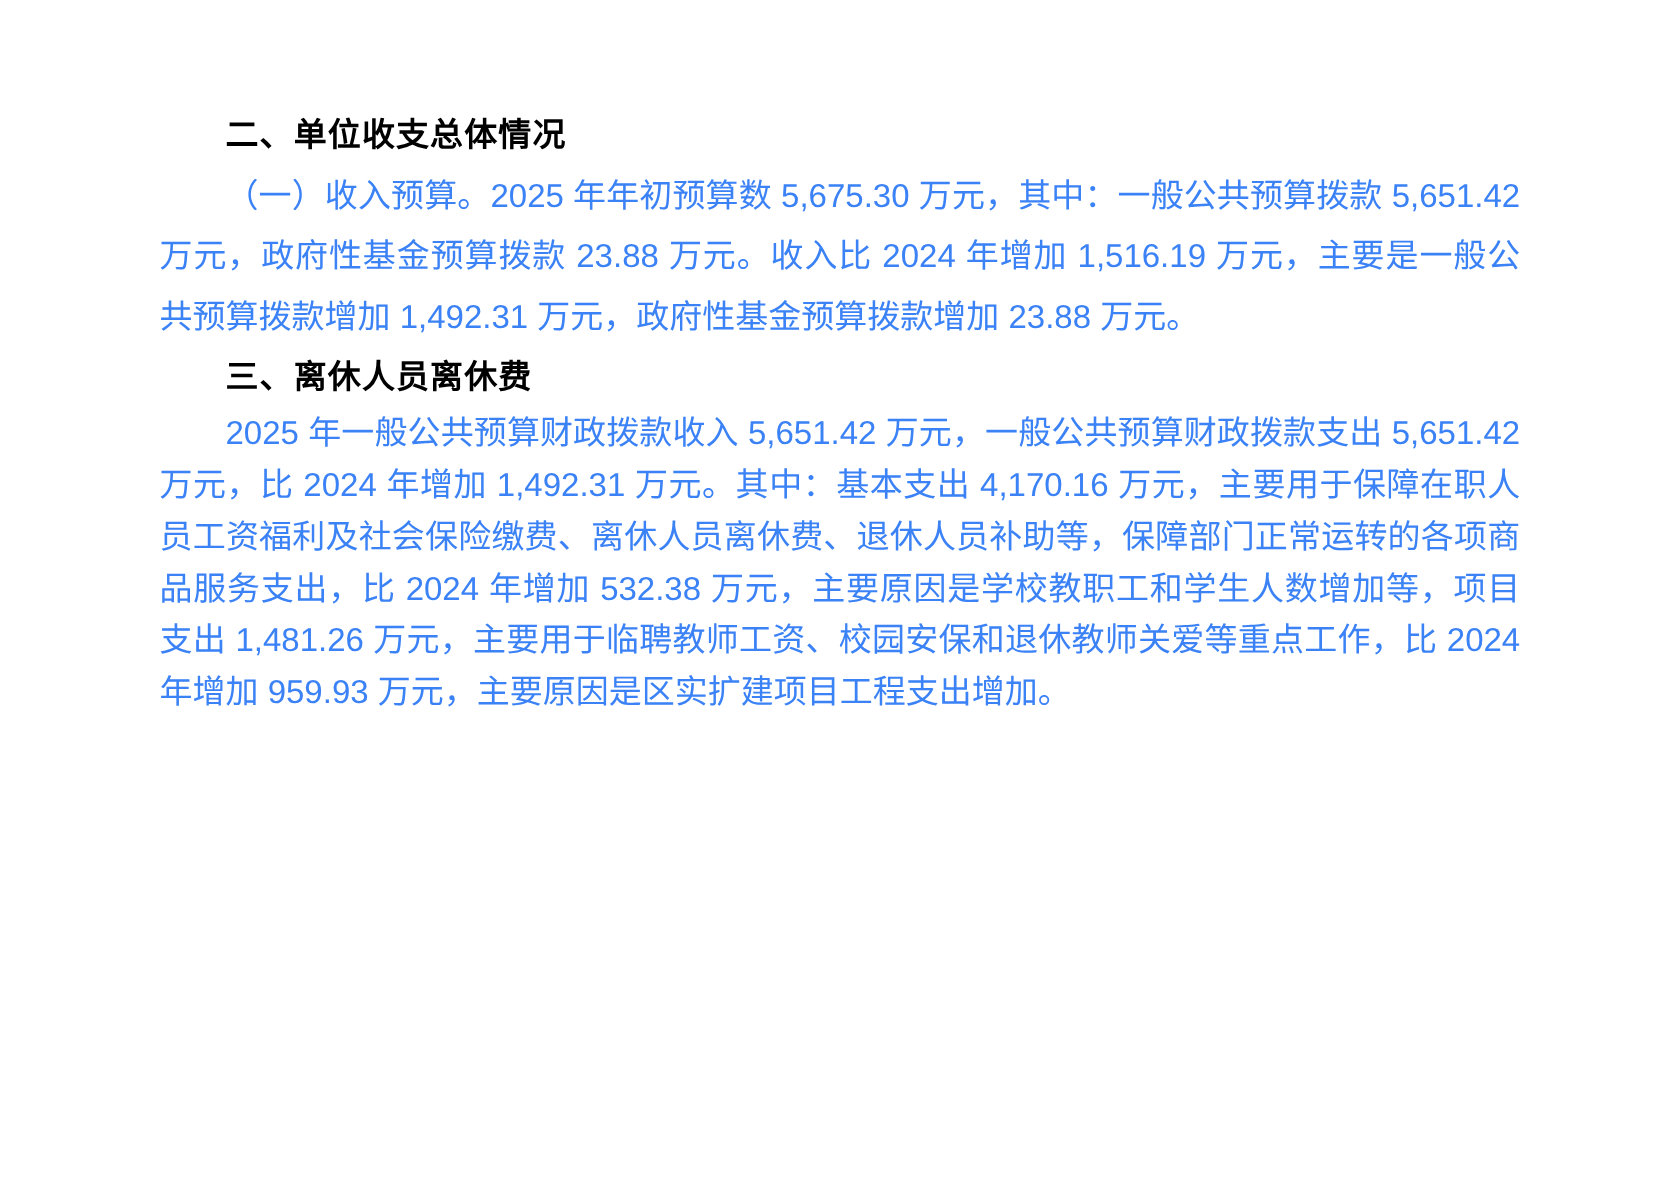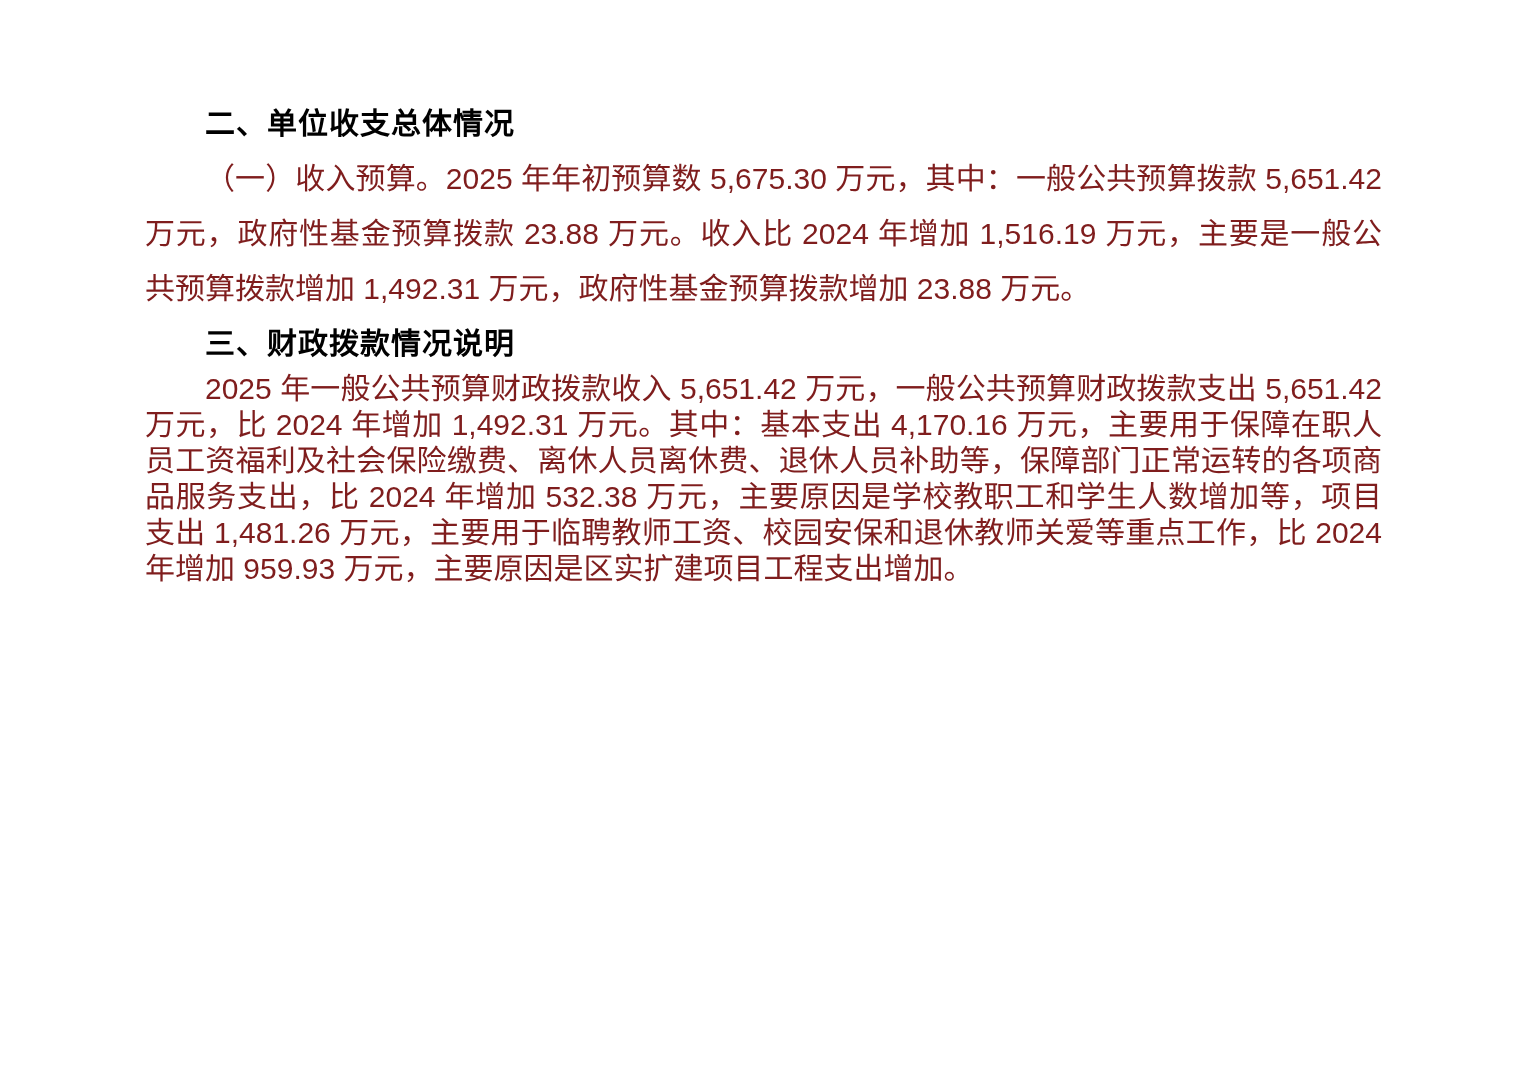--- a/index.html
+++ b/index.html
@@ -40,7 +40,7 @@
 
   .para {
     font-size: 30px;
-    color: #7f1d1d;
+    color: #3b82f6;
     text-align: justify;
     text-justify: inter-ideograph;
     text-indent: 2em;

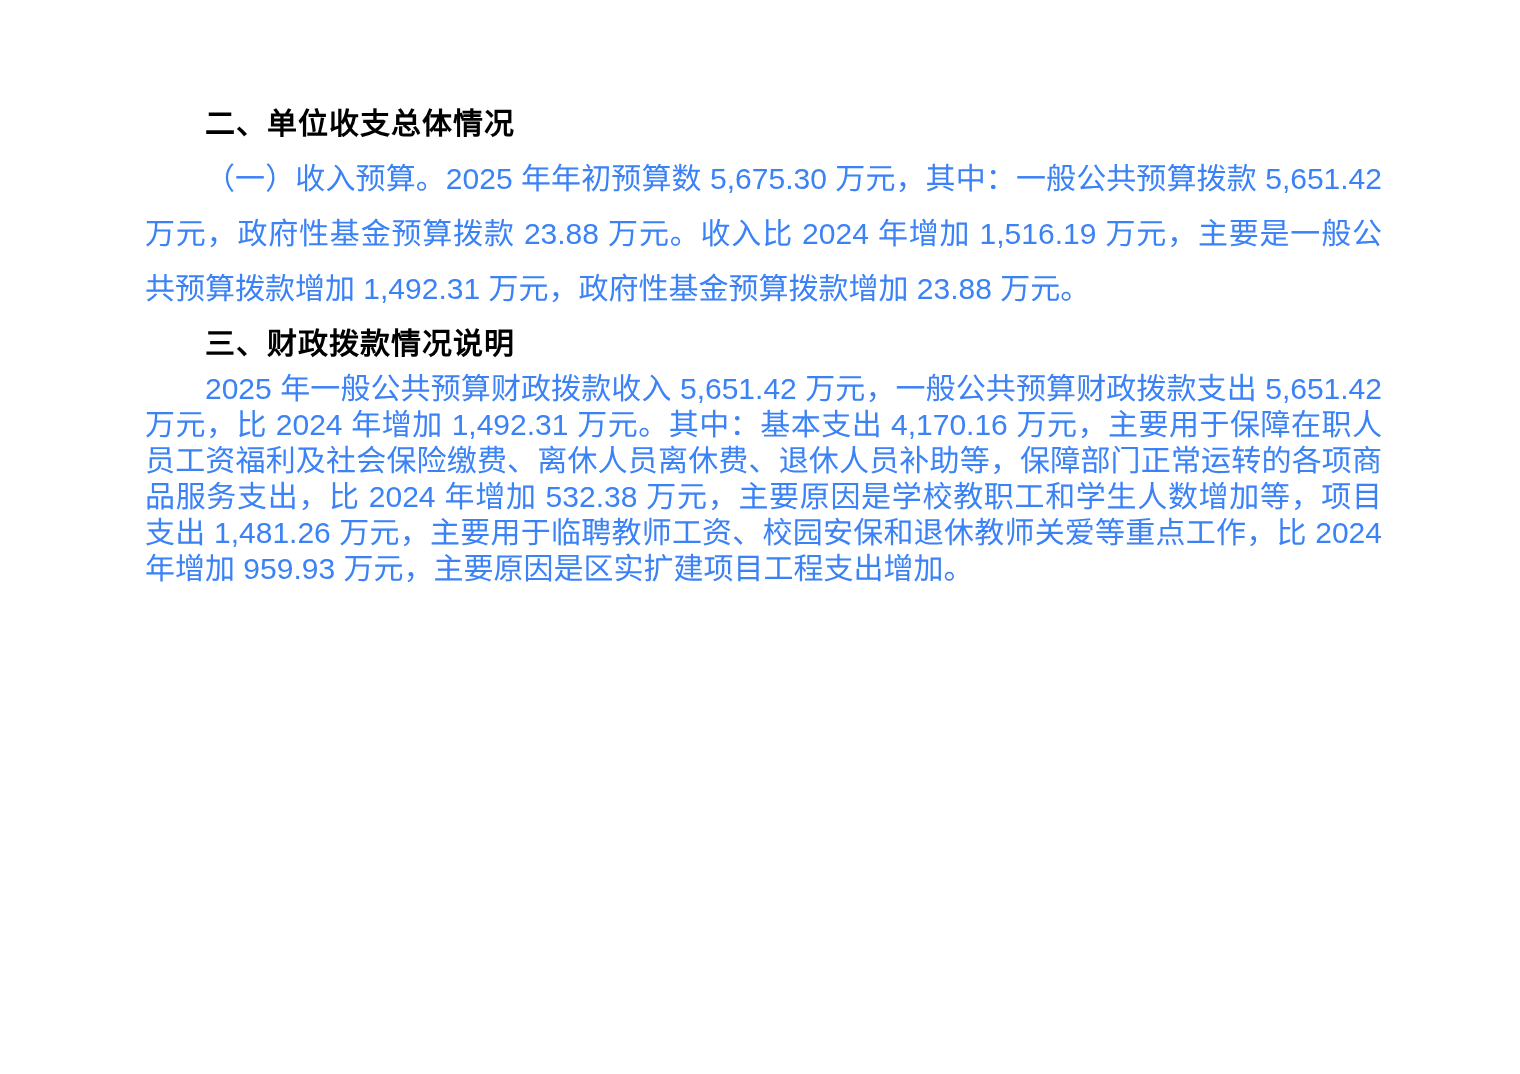--- a/index.html
+++ b/index.html
@@ -67,7 +67,7 @@
     <p class="para wide">（一）收入预算。2025 年年初预算数 5,675.30 万元，其中：一般公共预算拨款 5,651.42 万元，政府性基金预算拨款 23.88 万元。收入比 2024 年增加 1,516.19 万元，主要是一般公共预算拨款增加 1,492.31 万元，政府性基金预算拨款增加 23.88 万元。</p>
 
 
-    <div class="section-heading">三、财政拨款情况说明</div>
+    <div class="section-heading">三、离休人员离休费</div>
 
     <p class="para tight">2025 年一般公共预算财政拨款收入 5,651.42 万元，一般公共预算财政拨款支出 5,651.42 万元，比 2024 年增加 1,492.31 万元。其中：基本支出 4,170.16 万元，主要用于保障在职人员工资福利及社会保险缴费、离休人员离休费、退休人员补助等，保障部门正常运转的各项商品服务支出，比 2024 年增加 532.38 万元，主要原因是学校教职工和学生人数增加等，项目支出 1,481.26 万元，主要用于临聘教师工资、校园安保和退休教师关爱等重点工作，比 2024 年增加 959.93 万元，主要原因是区实扩建项目工程支出增加。</p>
 

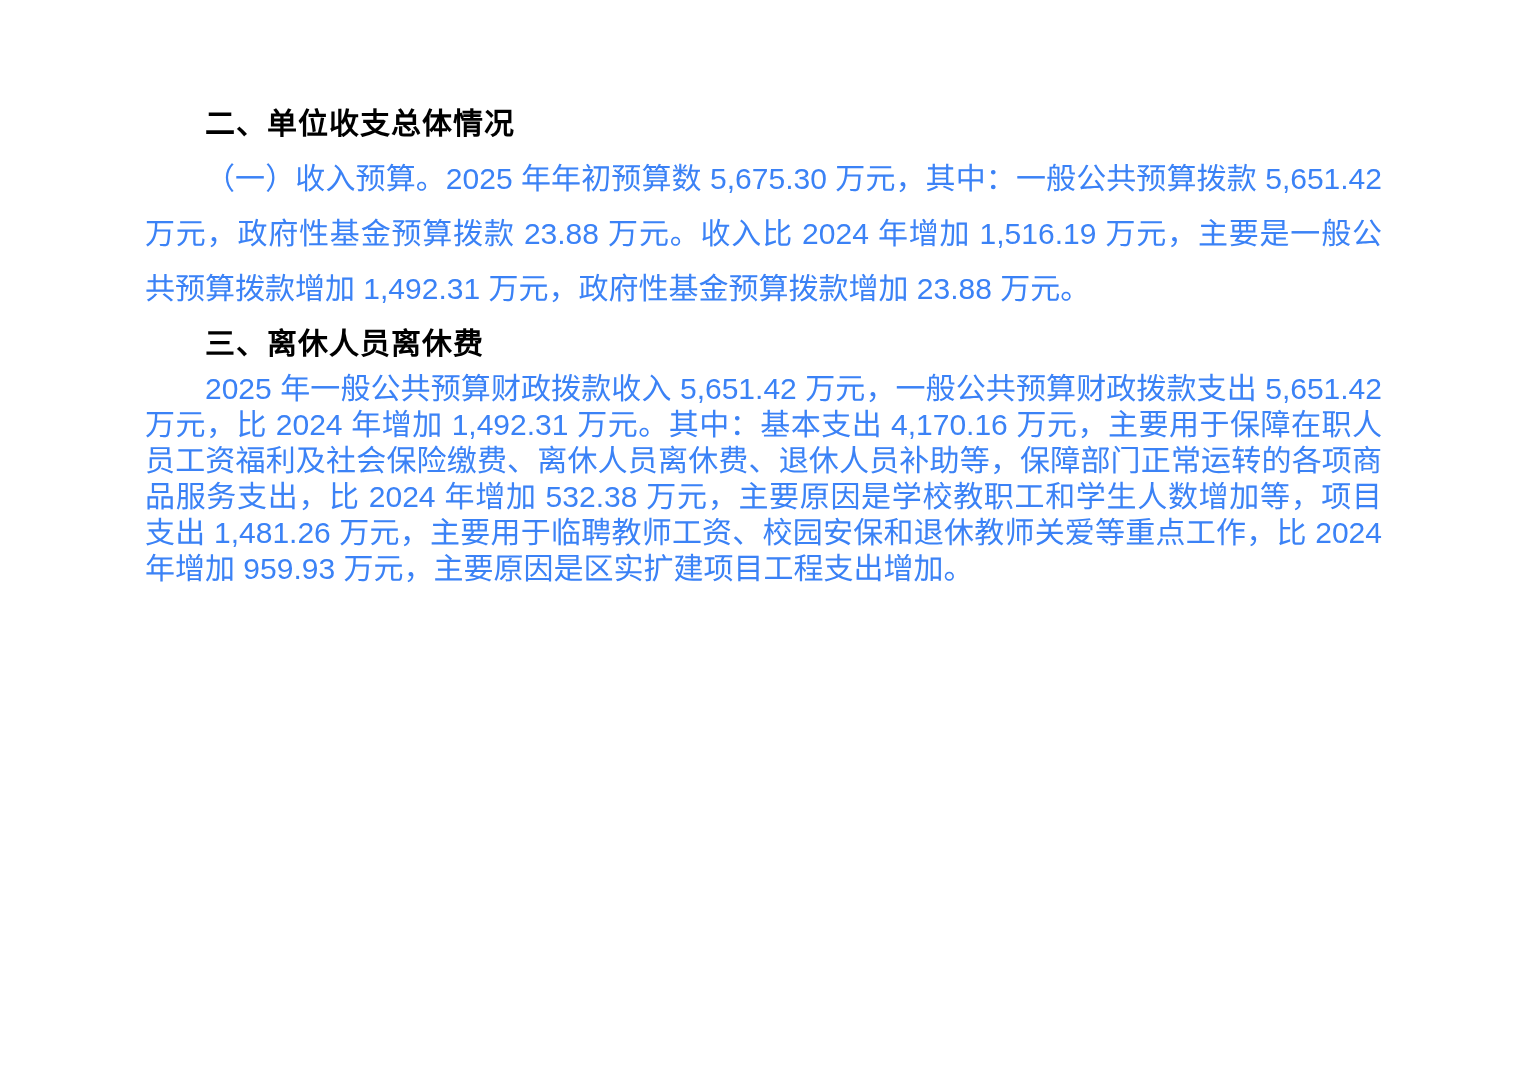--- a/index.html
+++ b/index.html
@@ -48,7 +48,7 @@
   }
 
   .para.wide  { line-height: 55px; }
-  .para.tight { line-height: 36px; }
+  .para.tight { line-height: 47px; }
 
   .para.stretch-last {
     line-height: 56px;

